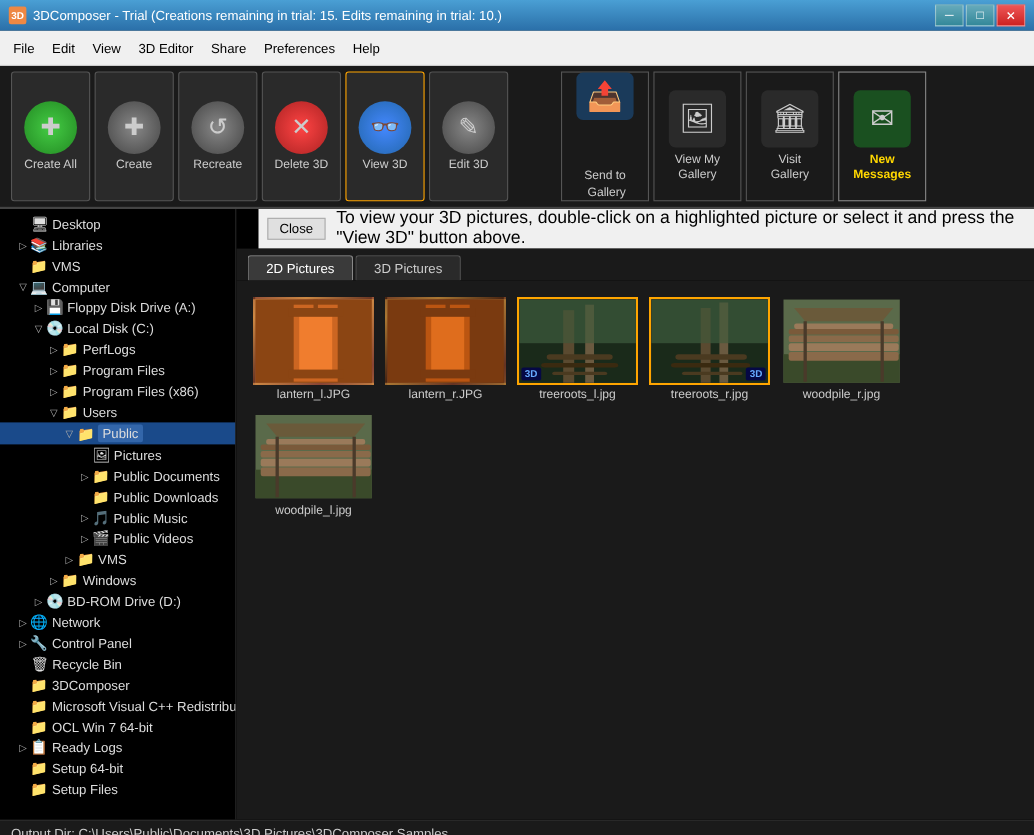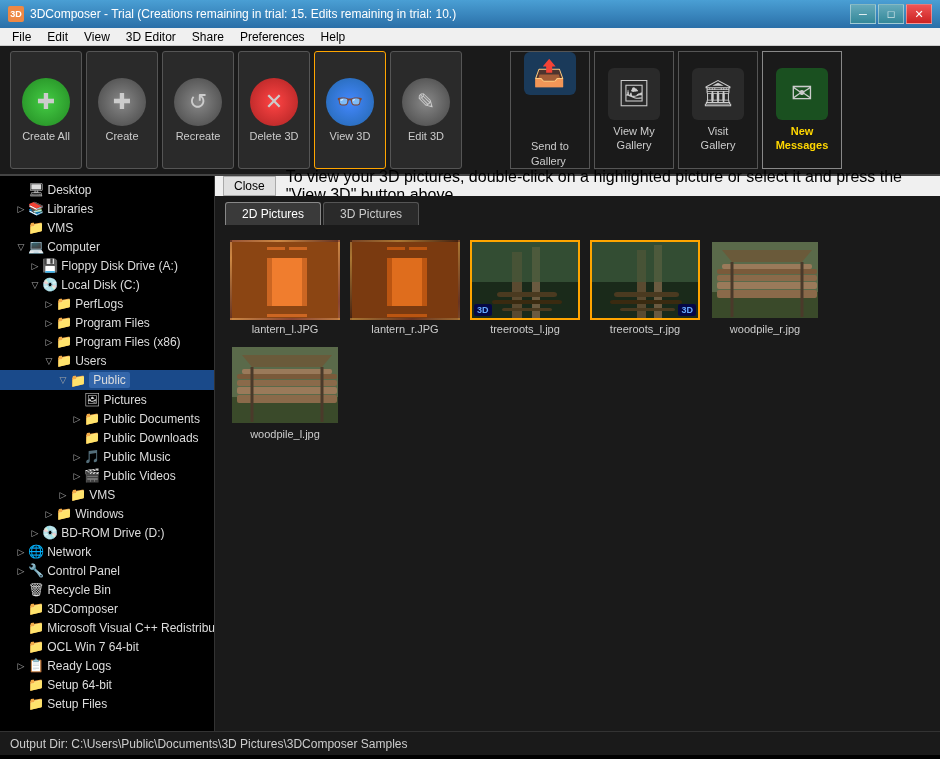--- a/index.html
+++ b/index.html
@@ -25,7 +25,7 @@
     
     .menu-bar {
       background: #f0f0f0;
-      height: 18px;
+      height: 32px;
       display: flex;
       align-items: center;
       padding: 0 4px;

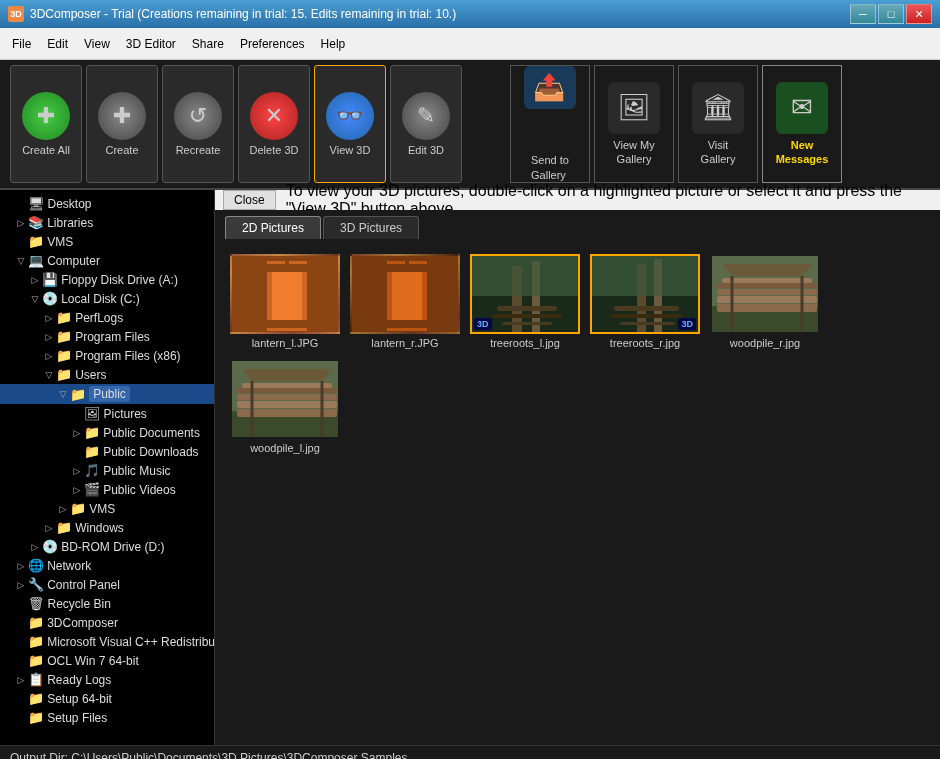--- a/index.html
+++ b/index.html
@@ -322,7 +322,7 @@
 
   <div class="tool-btn-large">
     <div class="tool-icon-img" style="background:#1a3a5a;">📤</div>
-    <span style="text-align:left;line-height:1.3;margin-top:40px;">Send to<br>Gallery</span>
+    <span style="text-align:right;line-height:1.3;margin-top:40px;">Send to<br>Gallery</span>
   </div>
   <div class="tool-btn-large">
     <div class="tool-icon-img" style="background:#2a2a2a;">🖼</div>

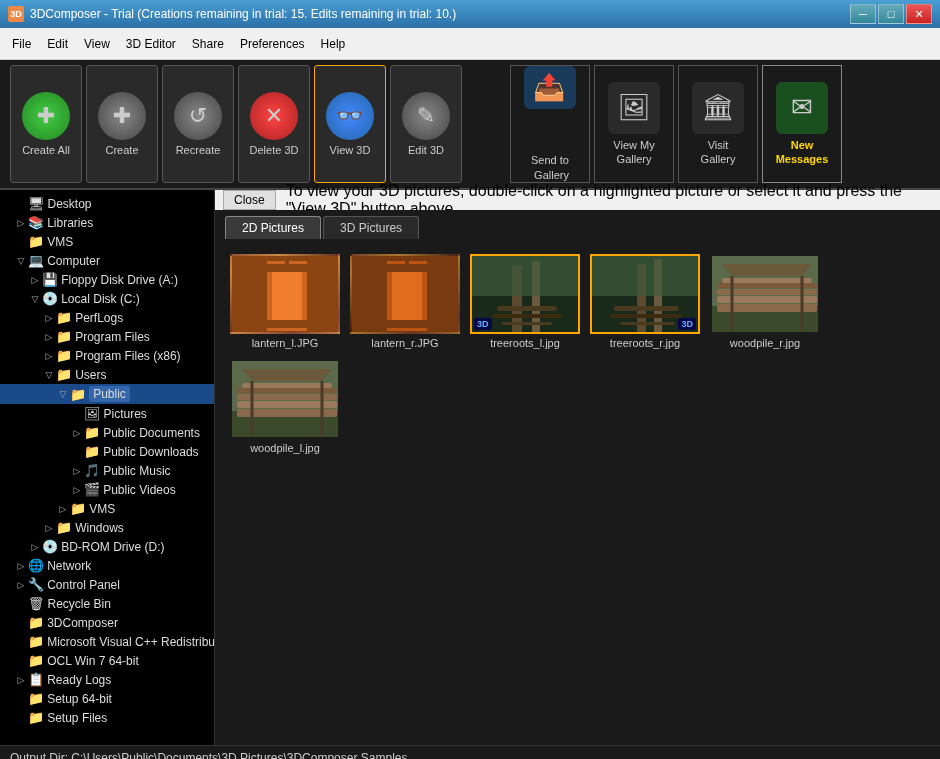--- a/index.html
+++ b/index.html
@@ -155,7 +155,8 @@
       align-items: center;
       padding: 4px 8px;
       gap: 10px;
-      height: 20px;
+      height: 36px;
+      margin-left: 20px;
     }
     .close-btn {
       background: #e0e0e0;

